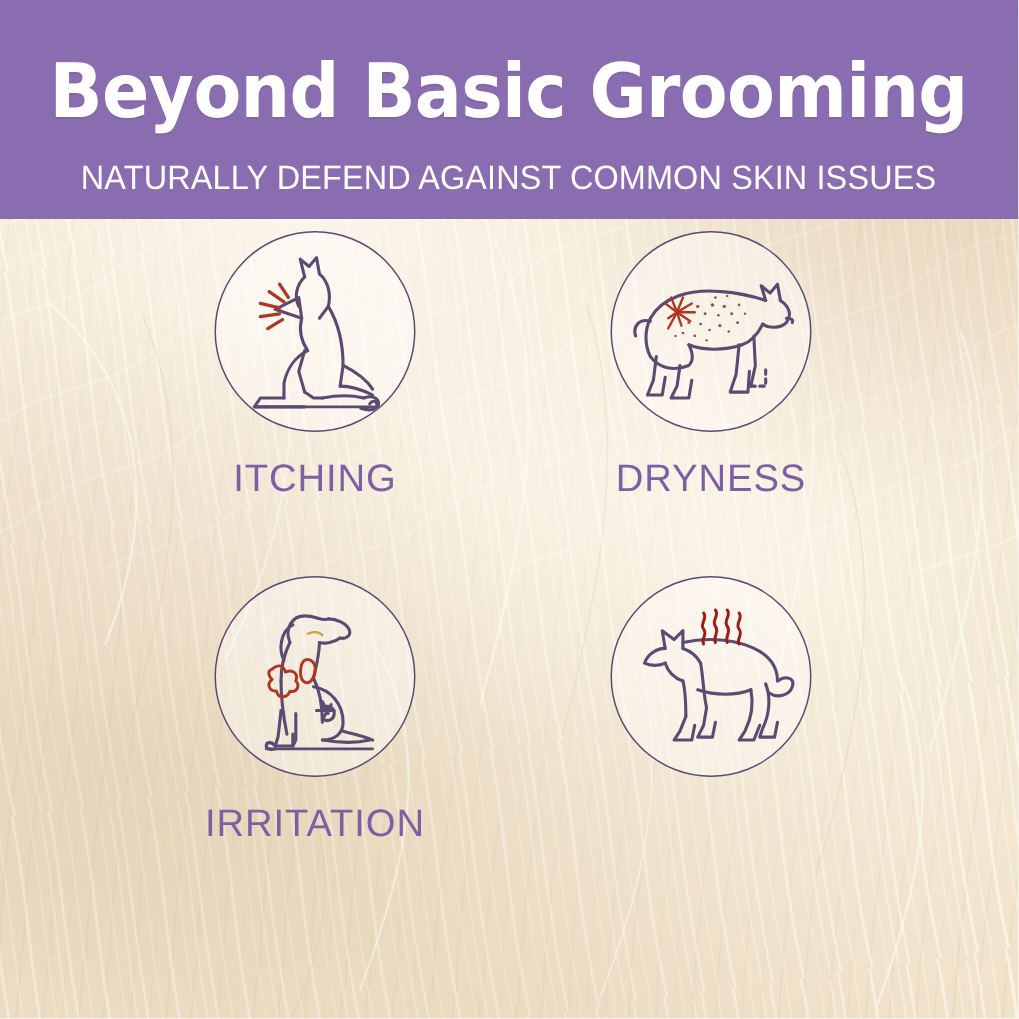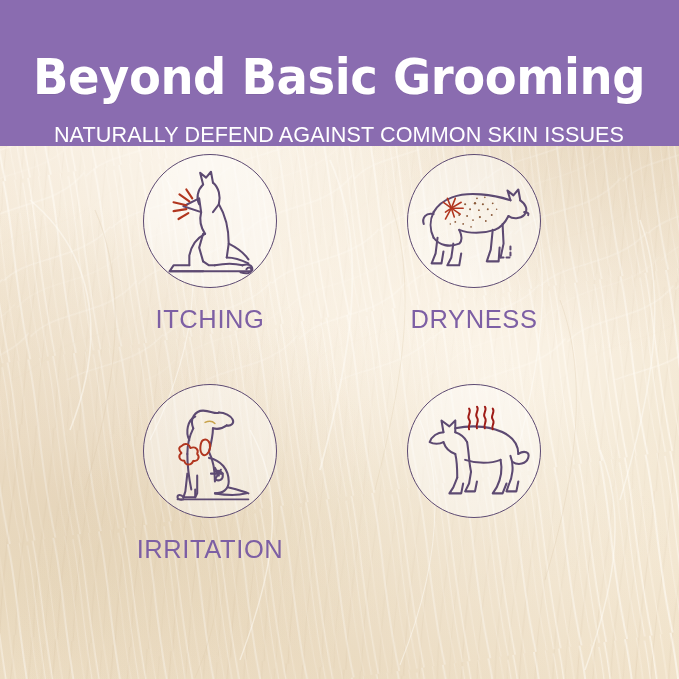--- a/index.html
+++ b/index.html
@@ -30,7 +30,7 @@
     display: flex;
     flex-direction: column;
     align-items: center;
-    justify-content: flex-end;
+    justify-content: center;
   }
   .header-title {
     margin: 0;

